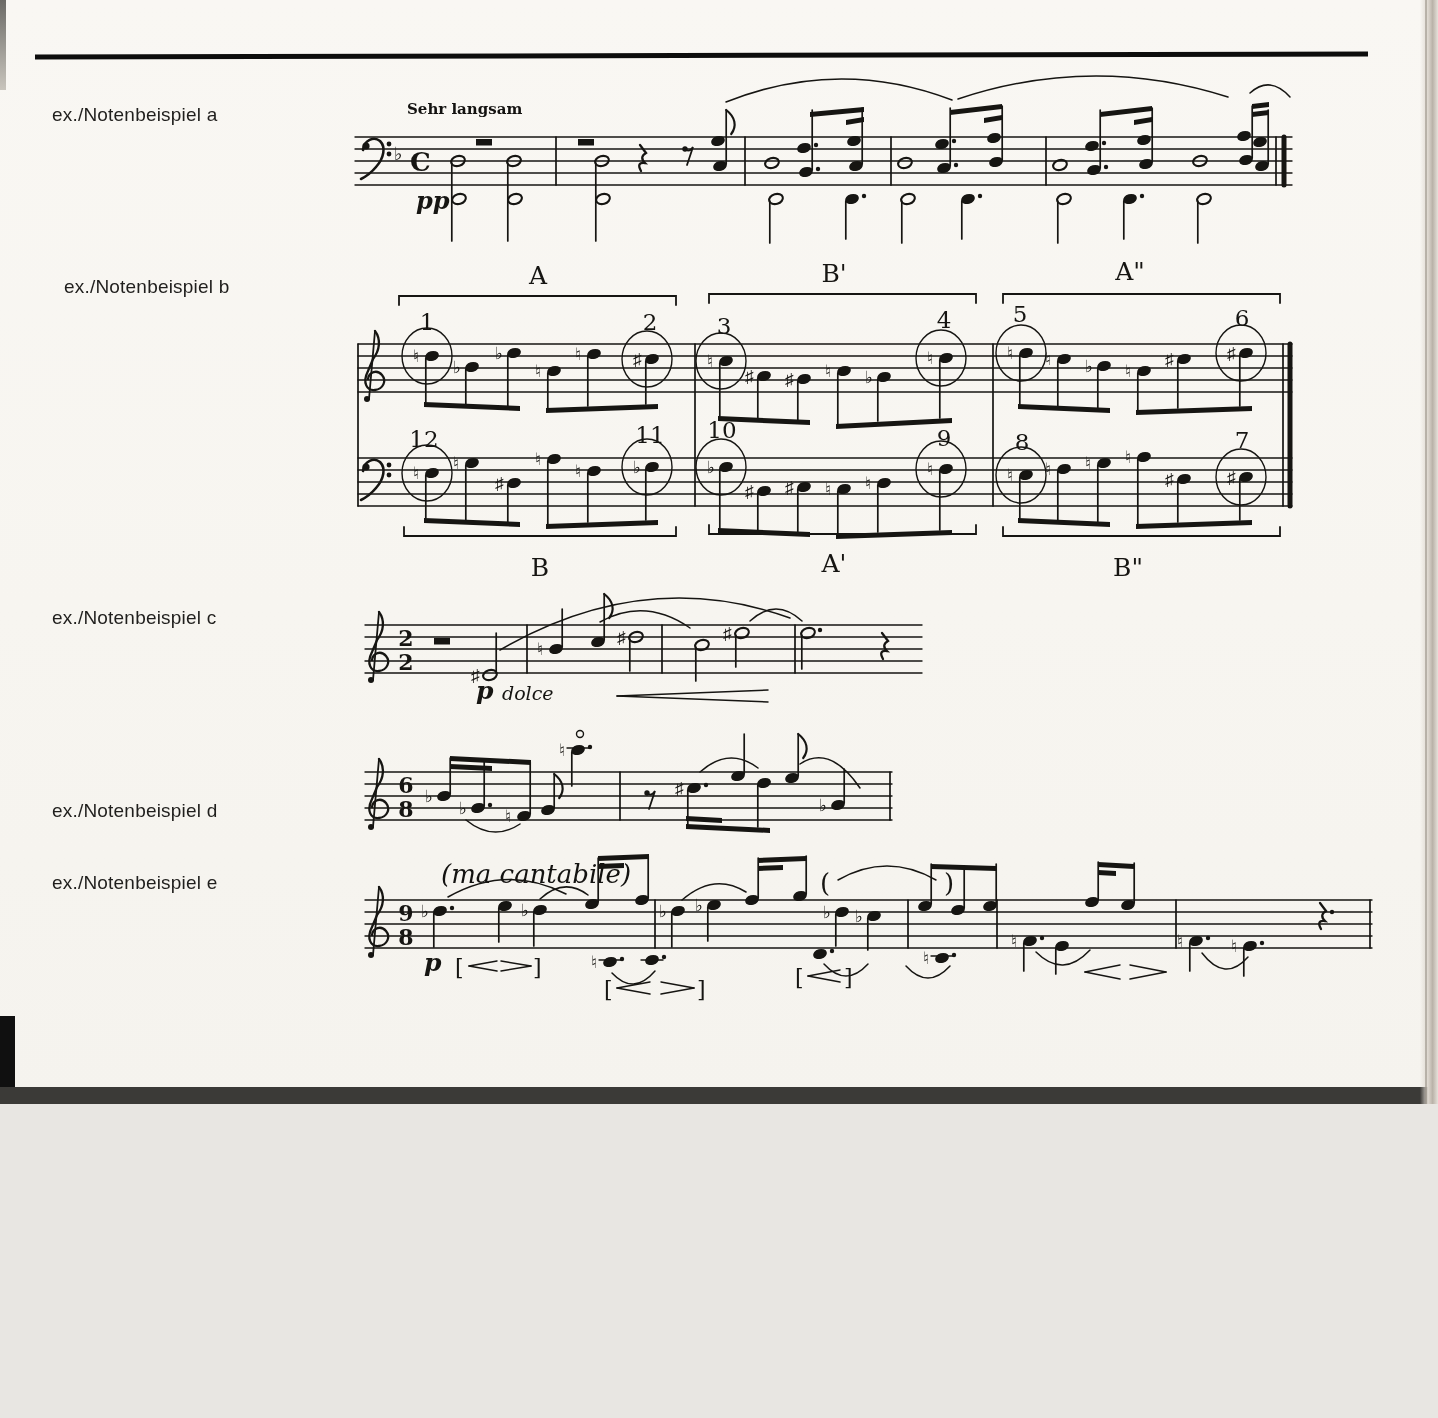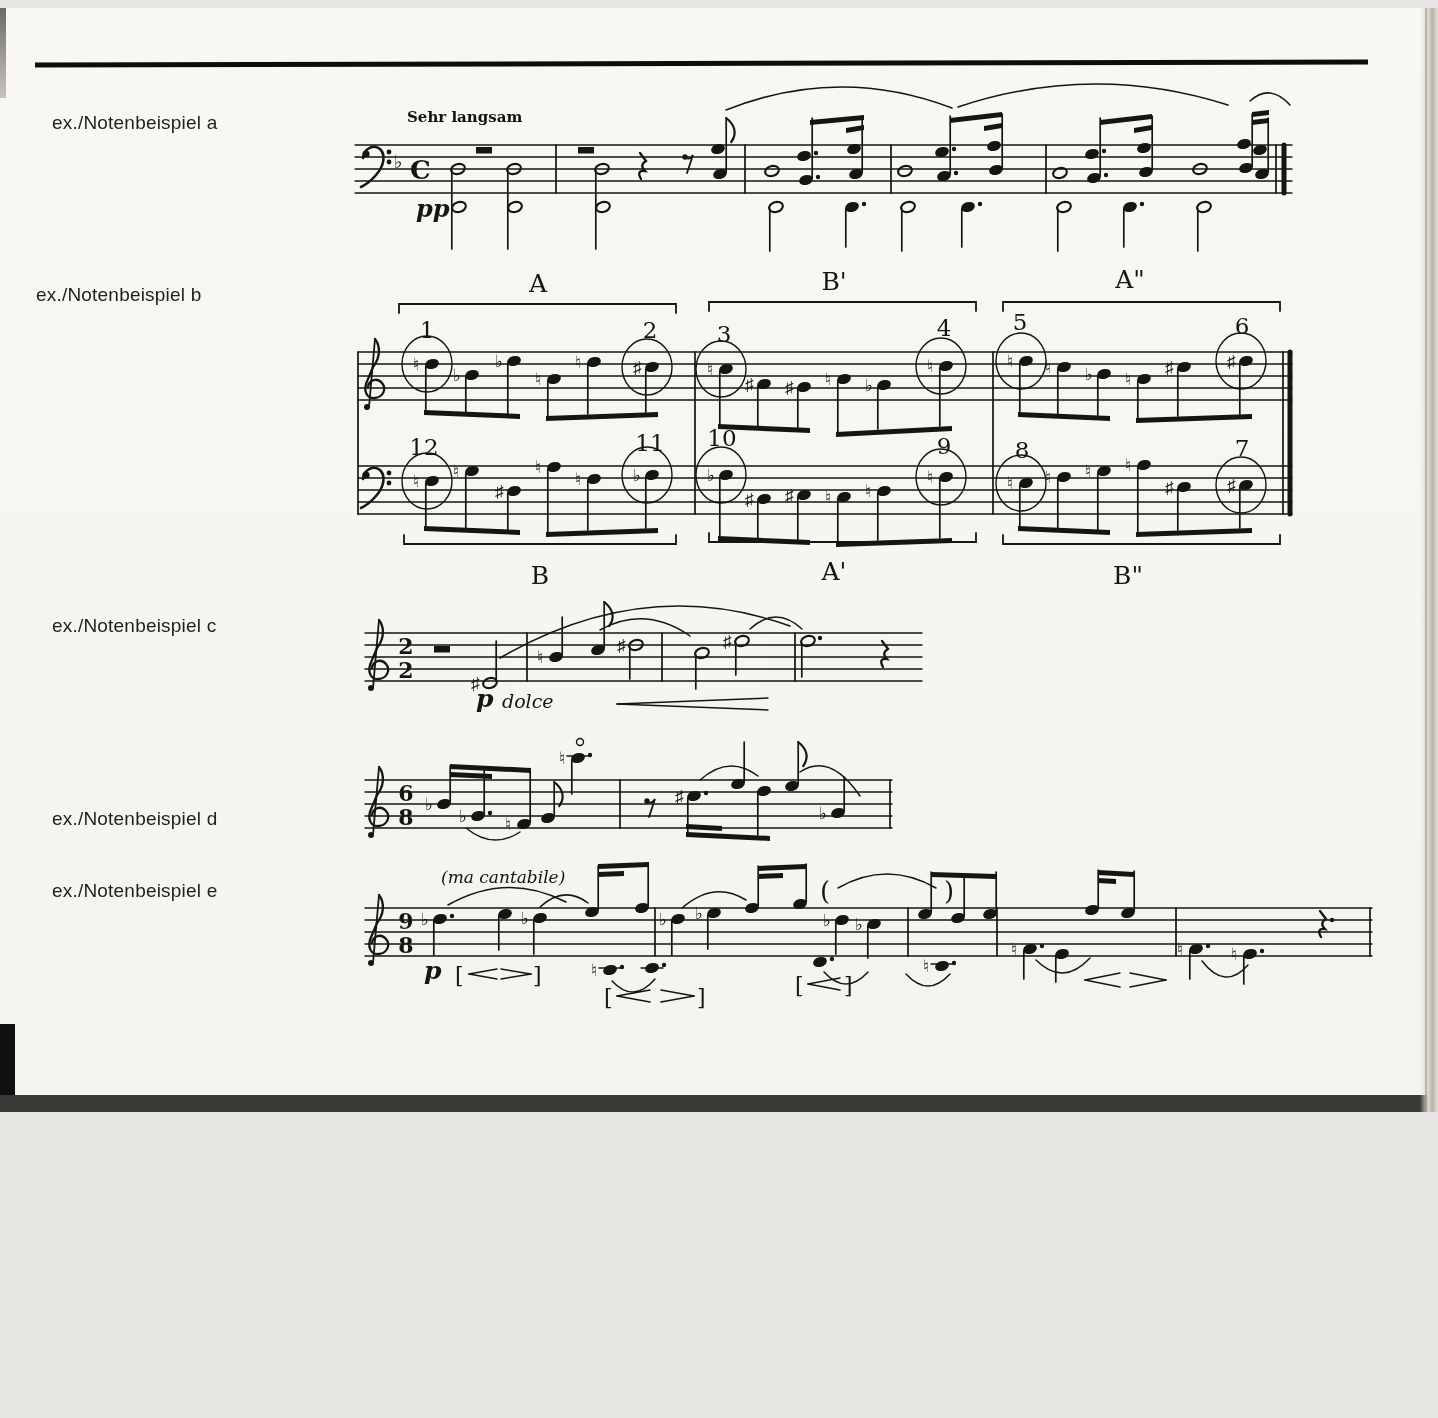--- a/index.html
+++ b/index.html
@@ -3,7 +3,7 @@
 <meta charset="utf-8">
 <style>
   html,body{margin:0;padding:0;background:#e8e6e2;}
-  .page{position:relative;width:1438px;height:1104px;margin:8px auto;overflow:hidden;
+  .page{position:relative;width:1438px;height:1104px;margin:0 auto;overflow:hidden;
         background:linear-gradient(180deg,#f9f7f3 0%,#f7f5f0 55%,#f5f3ee 100%);
         font-family:"Liberation Sans","DejaVu Sans",sans-serif;color:#151412;}
   .top-rule{position:absolute;left:35px;top:53px;width:1333px;height:5px;background:#0d0d0c;transform:rotate(-0.12deg);}

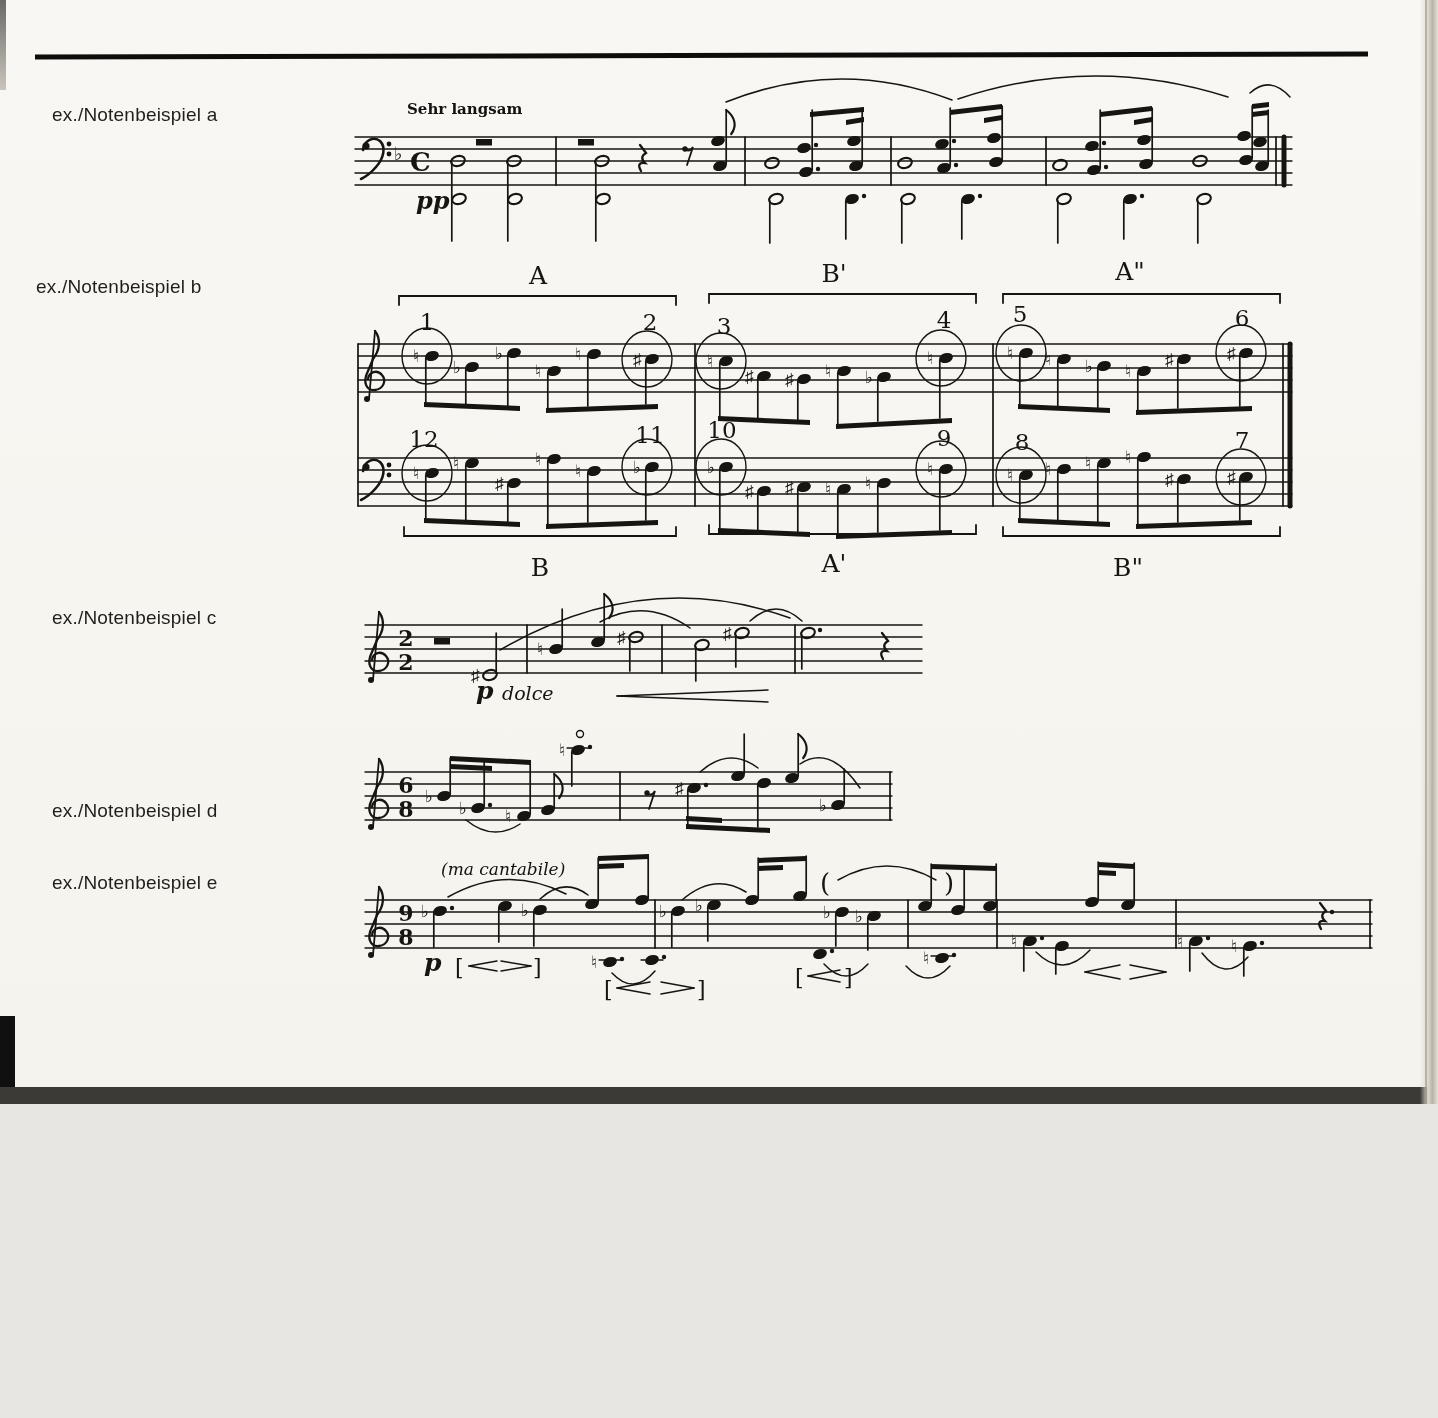--- a/index.html
+++ b/index.html
@@ -16,7 +16,7 @@
   .bottom-rule{position:absolute;left:58px;top:1350px;width:1318px;height:3px;background:#1b1a18;}
   .page-number{position:absolute;left:58px;top:1362px;font-size:29px;letter-spacing:1px;color:#2a2927;}
   .ex-label{position:absolute;font-size:19px;letter-spacing:.2px;color:#201f1d;}
-  .lbl-a{left:52px;top:104px;} .lbl-b{left:36px;top:276px;} .lbl-c{left:52px;top:607px;}
+  .lbl-a{left:52px;top:104px;} .lbl-b{left:64px;top:276px;} .lbl-c{left:52px;top:607px;}
   .lbl-d{left:52px;top:800px;} .lbl-e{left:52px;top:872px;}
   .tempo-marking{position:absolute;left:407px;top:100px;font-family:"DejaVu Serif","Liberation Serif",serif;
         font-weight:bold;font-size:15px;color:#131210;}

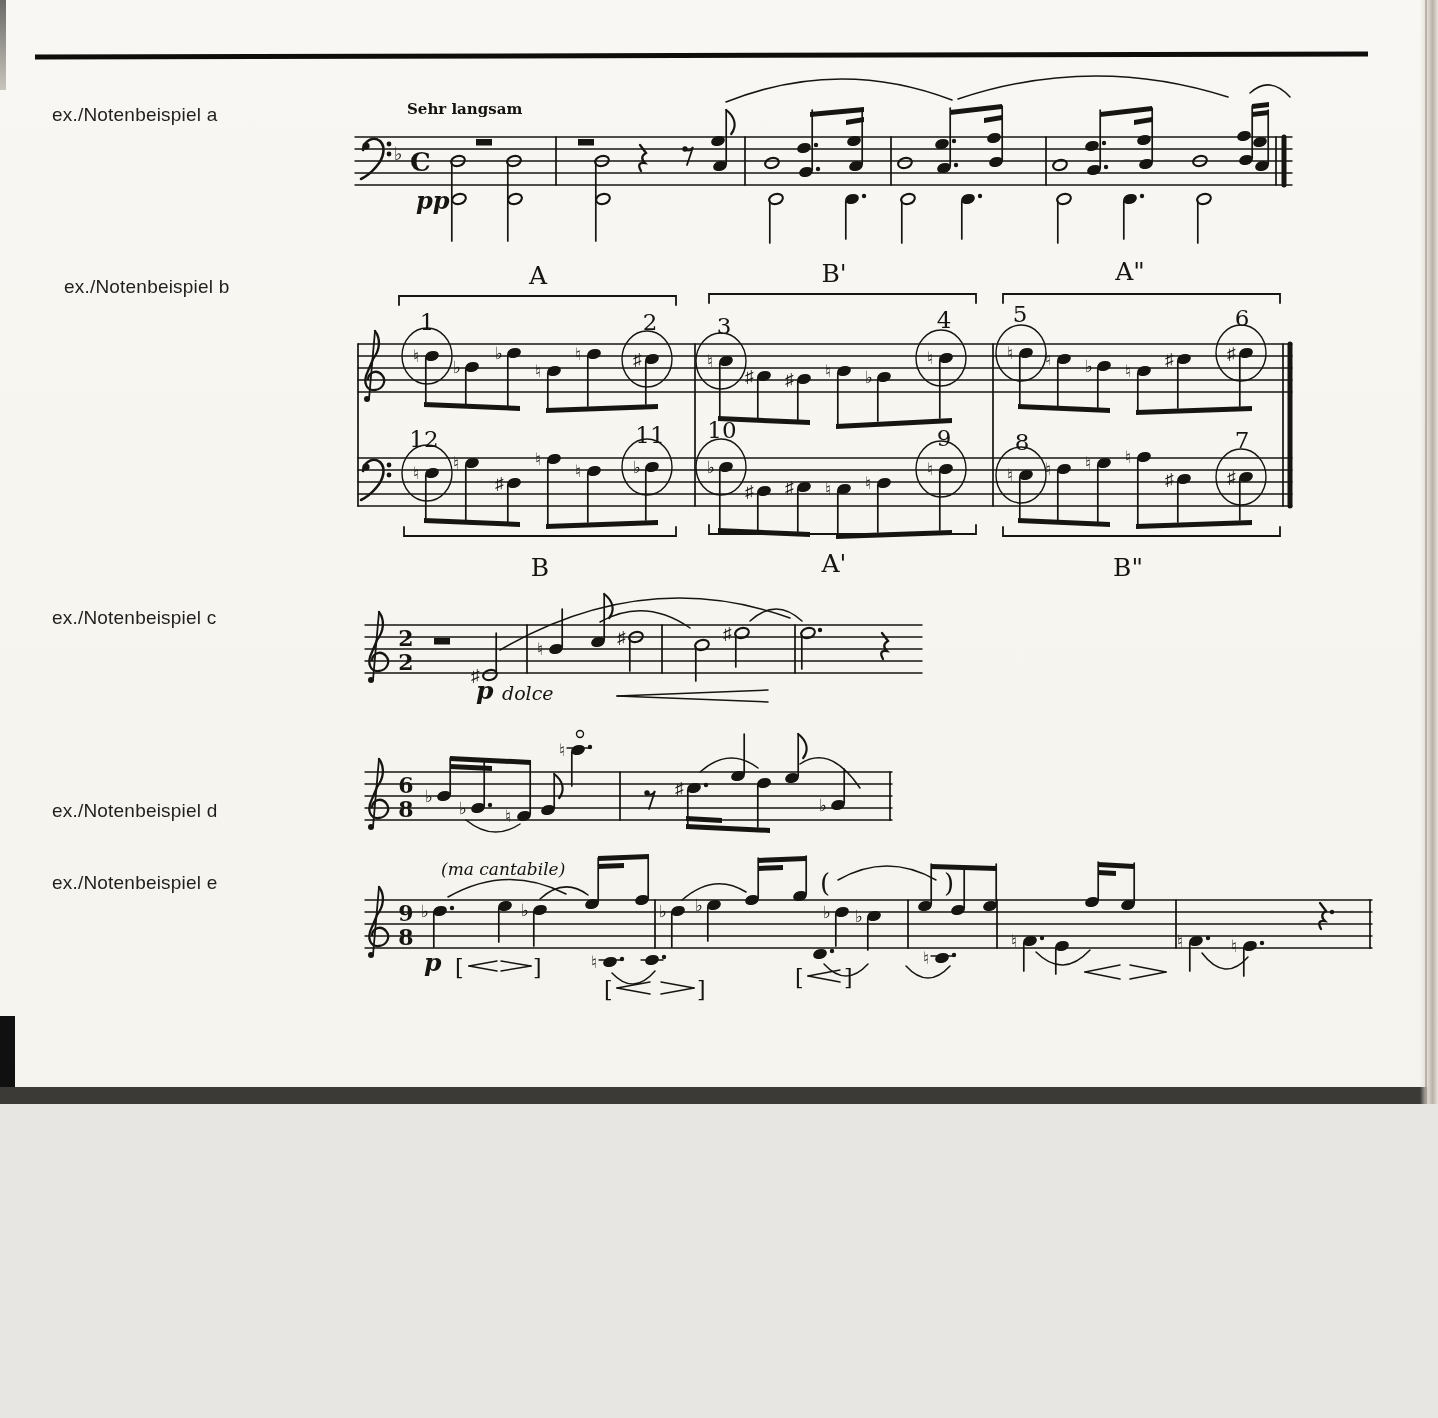--- a/index.html
+++ b/index.html
@@ -21,7 +21,7 @@
   .tempo-marking{position:absolute;left:407px;top:100px;font-family:"DejaVu Serif","Liberation Serif",serif;
         font-weight:bold;font-size:15px;color:#131210;}
   .expression-marking{position:absolute;left:441px;top:859px;font-family:"DejaVu Serif","Liberation Serif",serif;
-        font-style:italic;font-size:17px;color:#131210;}
+        font-style:italic;font-size:26px;color:#131210;}
   svg.music{position:absolute;left:0;top:0;width:1438px;height:1418px;}
 </style>
 </head>

